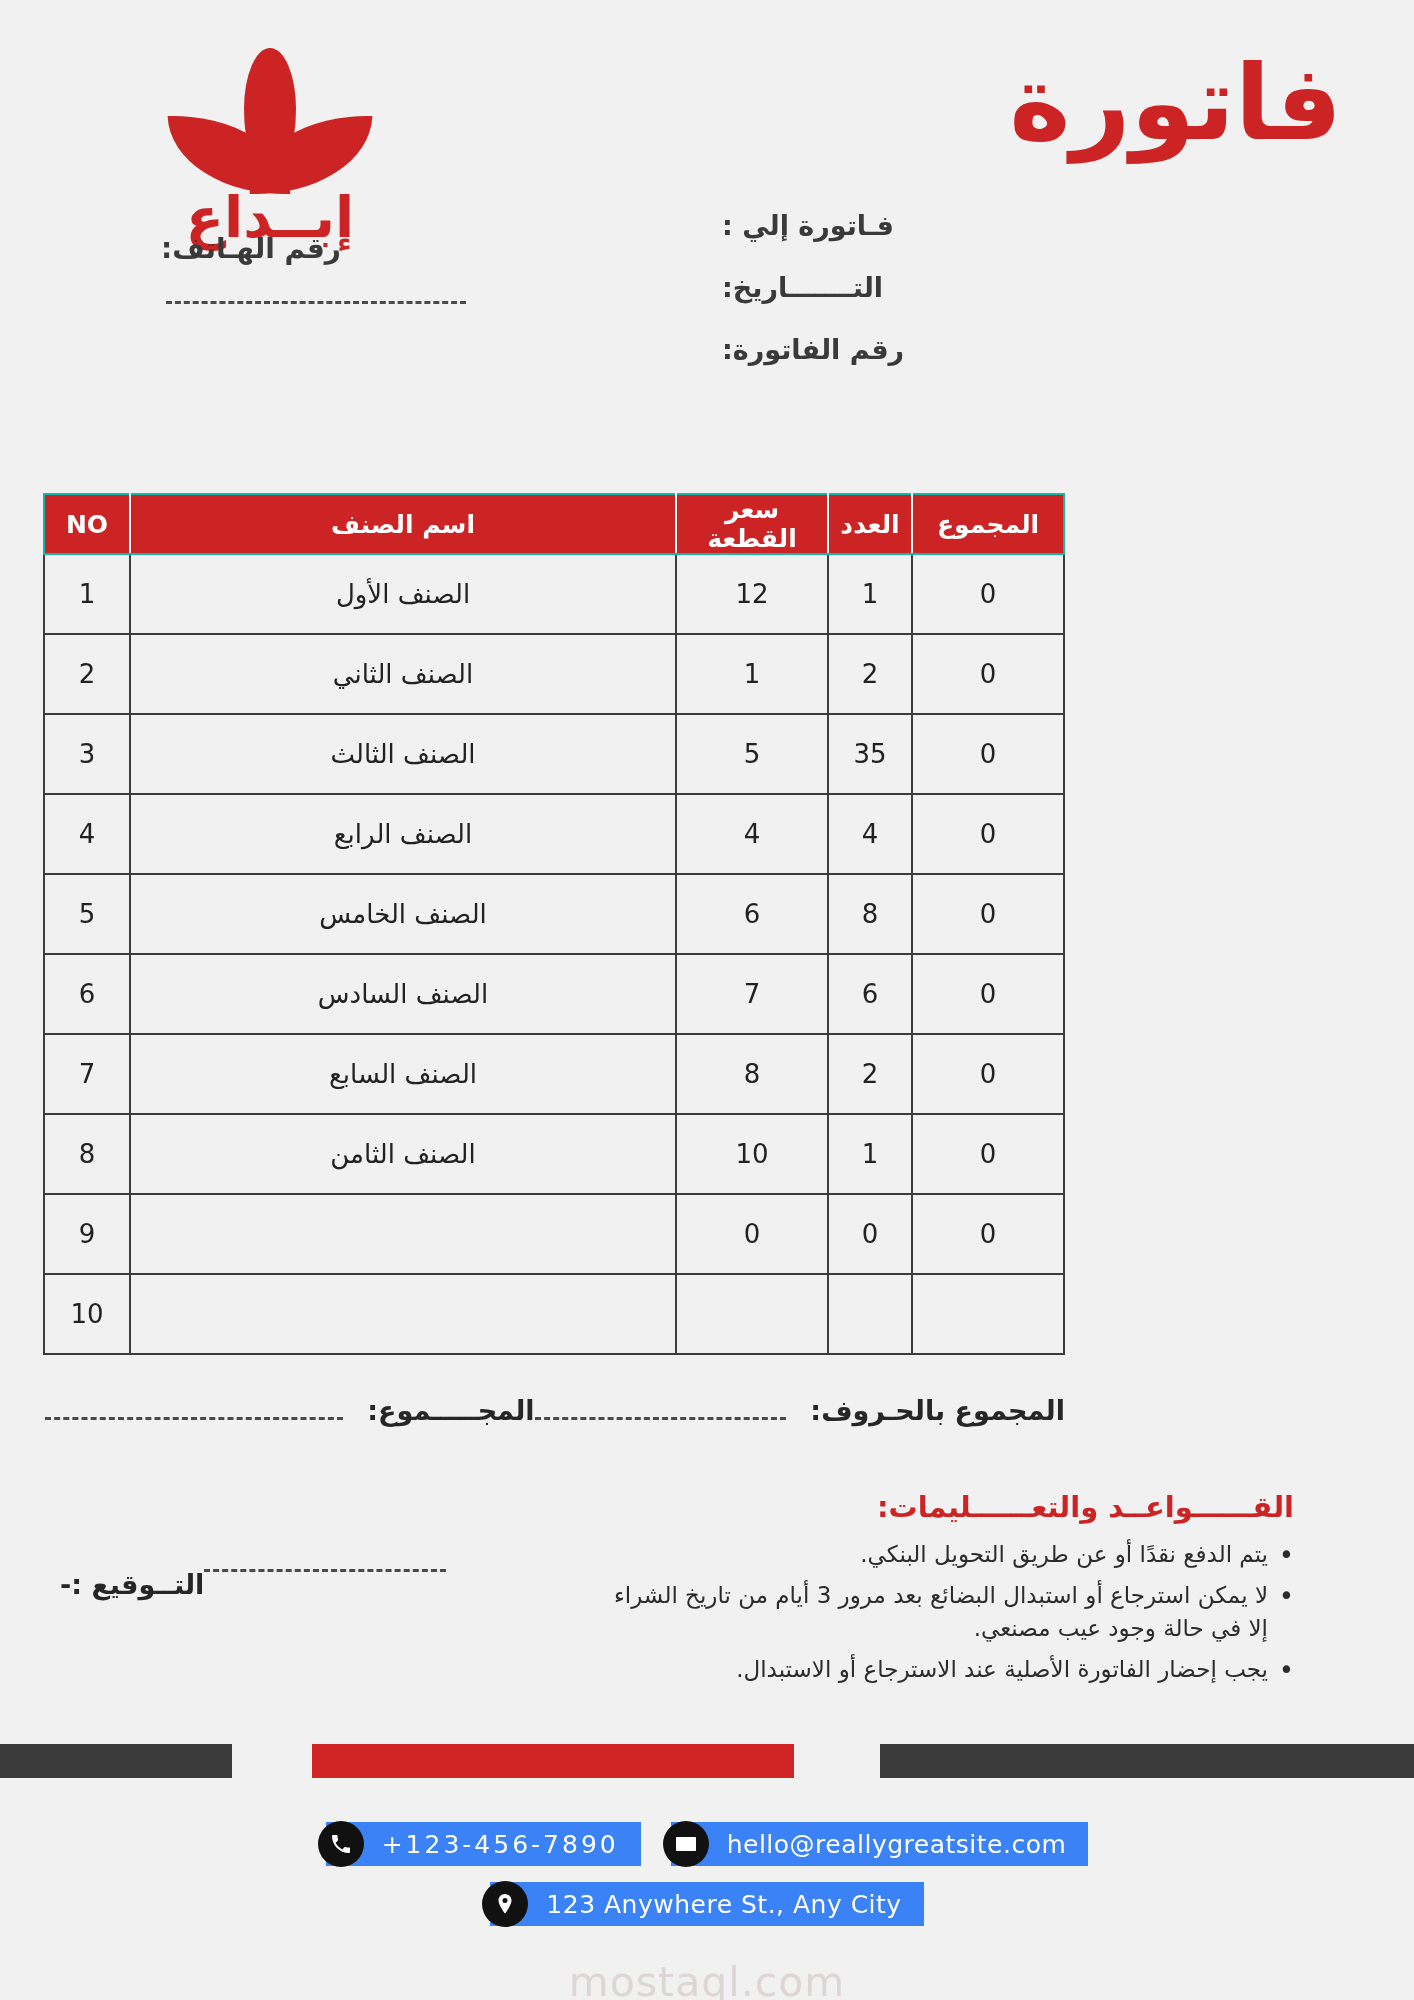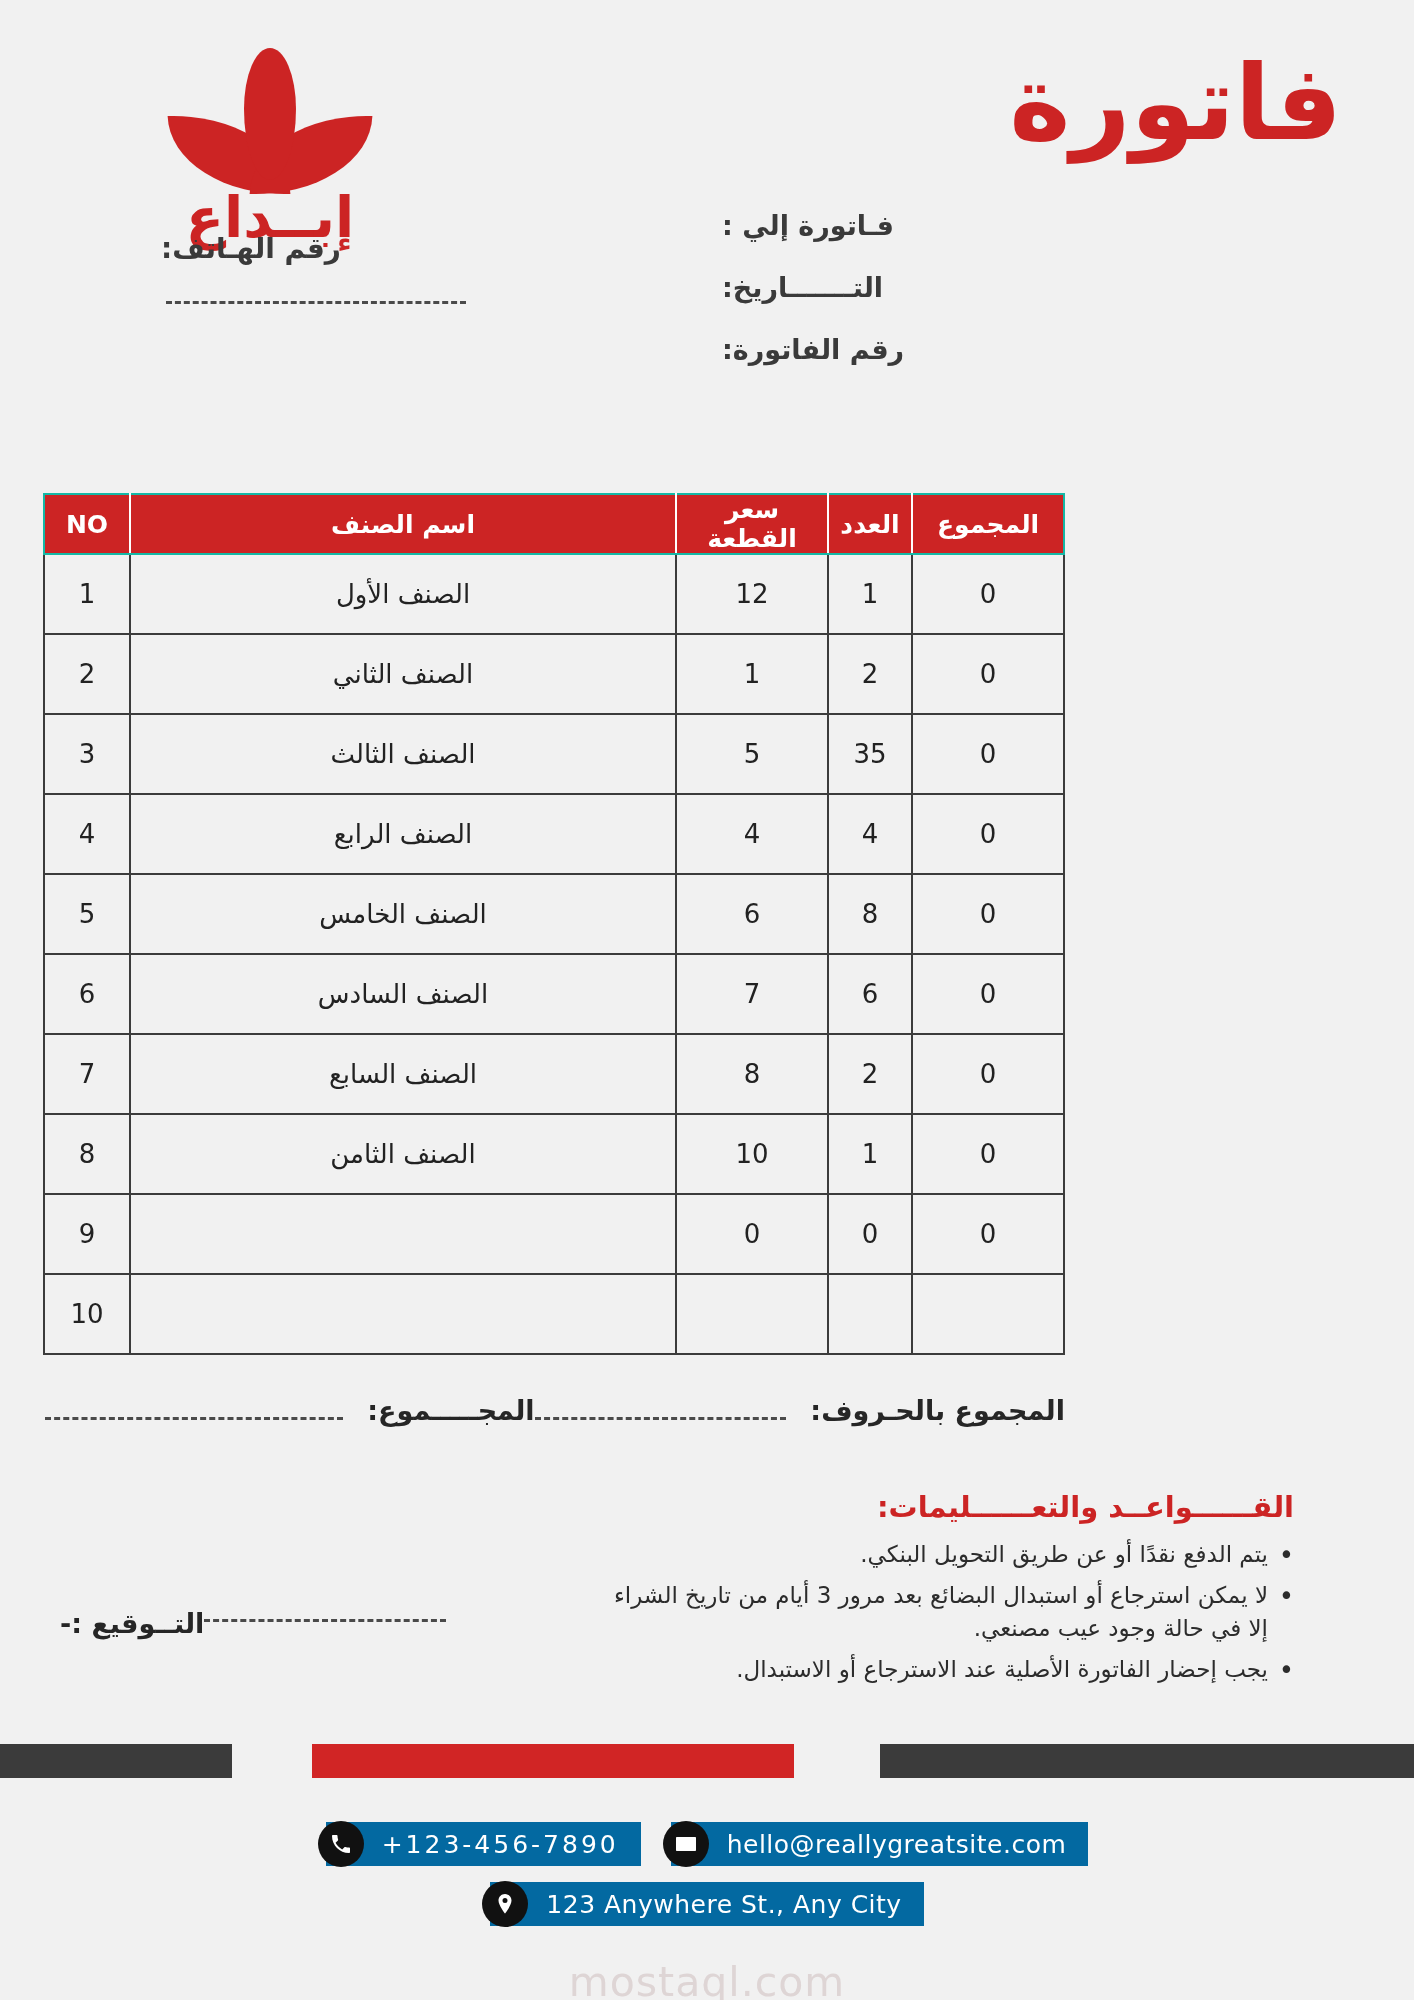--- a/index.html
+++ b/index.html
@@ -245,12 +245,12 @@
   
   .signature {
     position: absolute;
-    top: 1608px;
+    top: 1569px;
     left: 60px;
     width: 400px;
     display: flex;
     flex-direction: row-reverse;
-    align-items: center;
+    align-items: flex-start;
   }
   .sig-label {
     font-size: 27px;

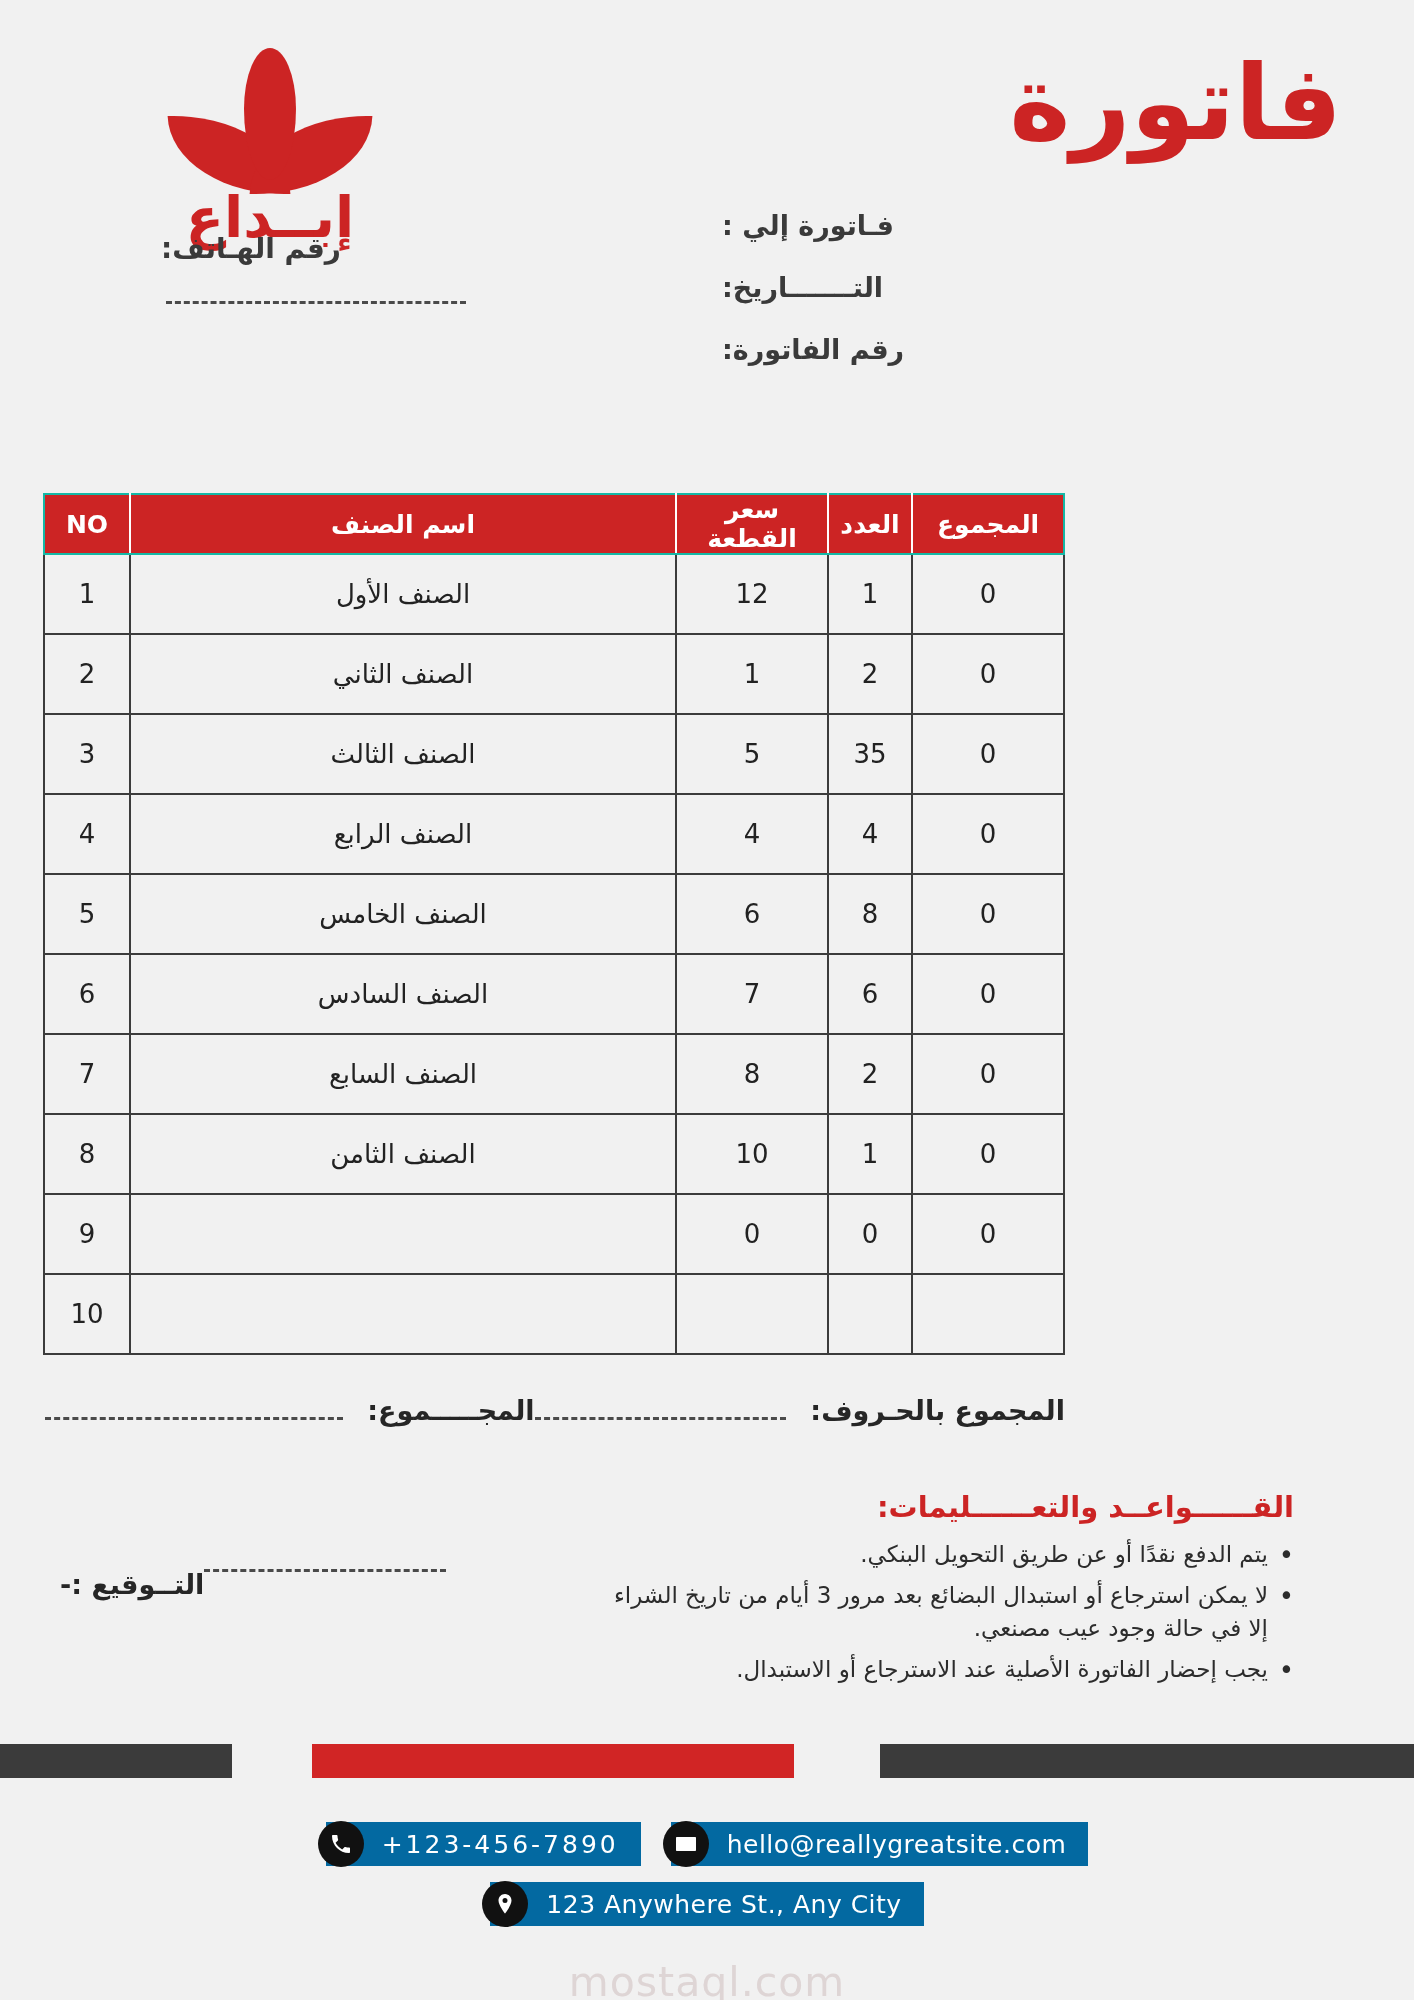--- a/index.html
+++ b/index.html
@@ -295,7 +295,7 @@
     display: flex;
     align-items: center;
     height: 44px;
-    background: #0369a1;
+    background: #3b82f6;
     color: #ffffff;
     font-size: 25px;
     padding-right: 22px;

